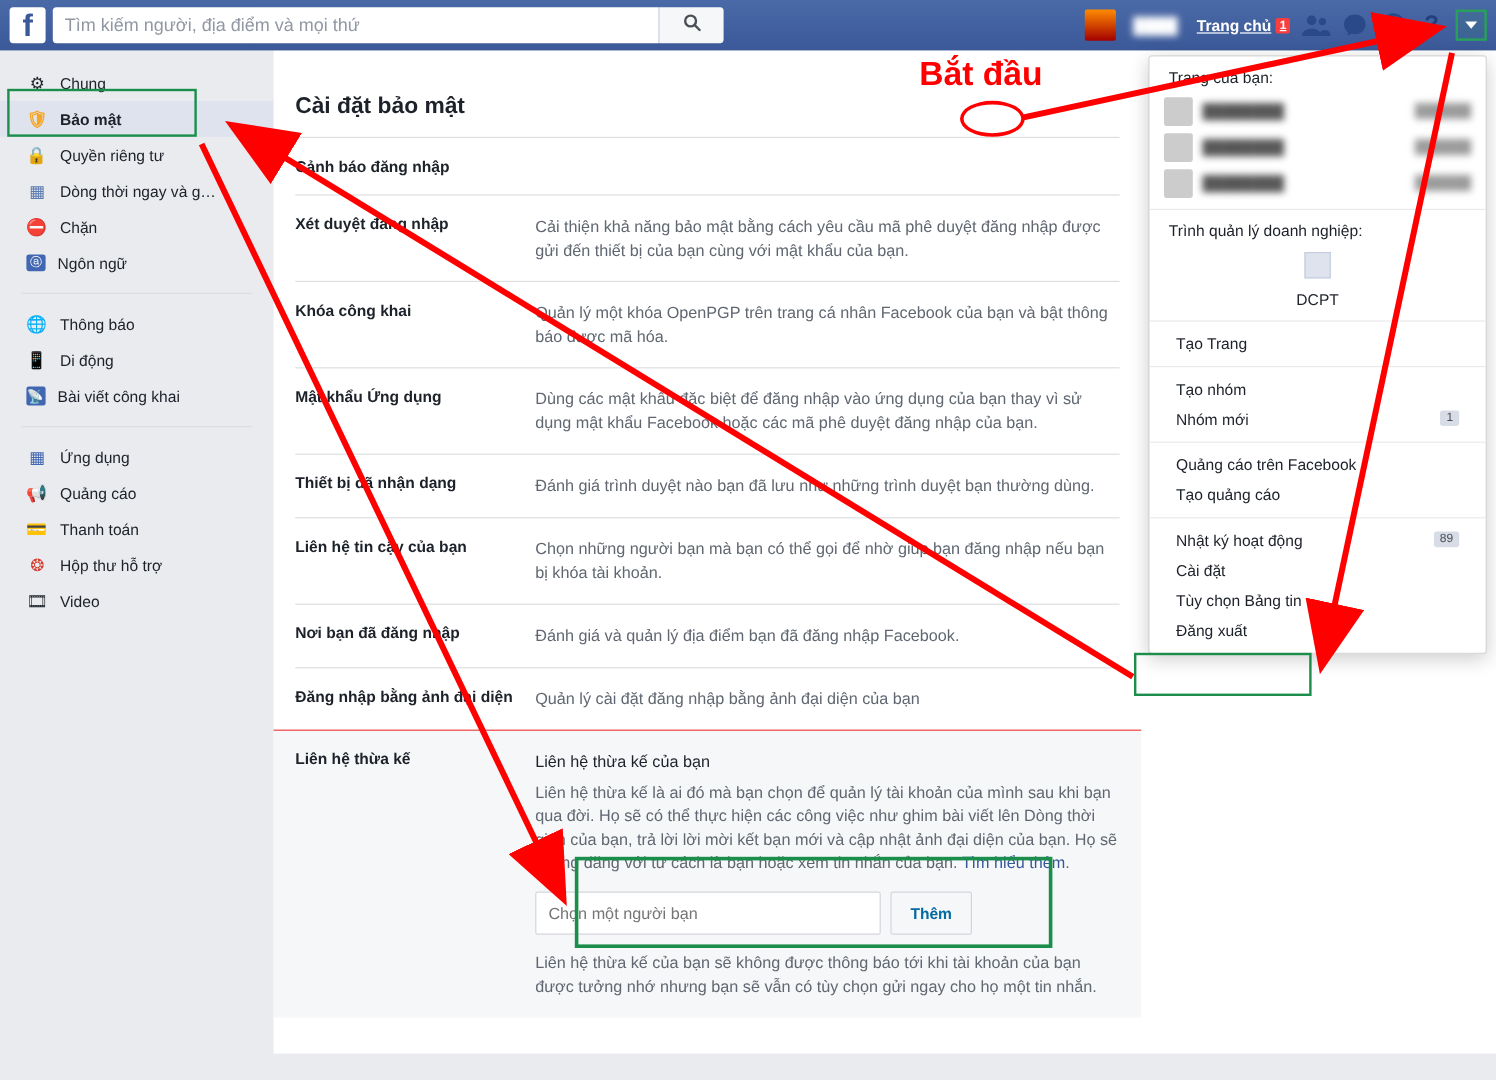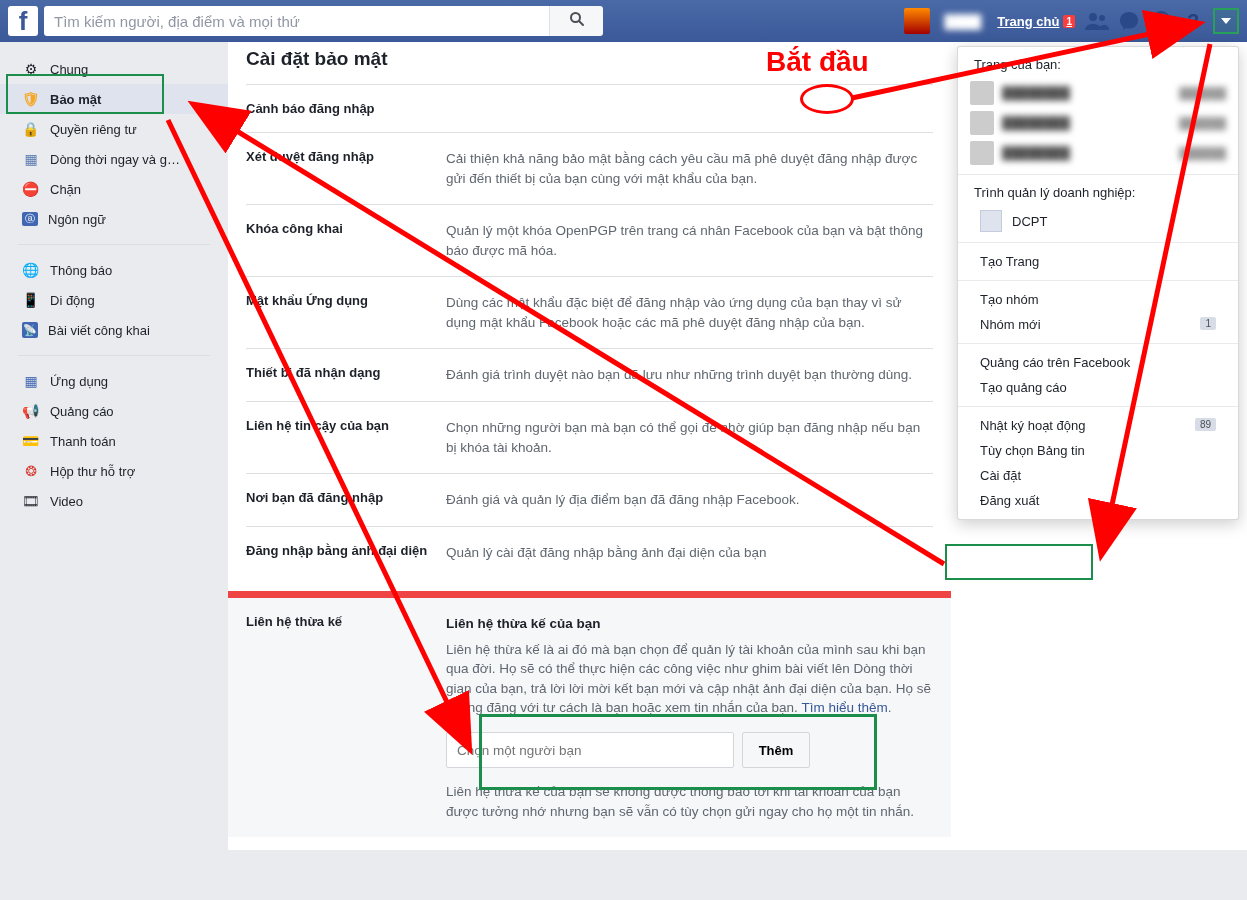--- a/index.html
+++ b/index.html
@@ -31,7 +31,7 @@
 .side-sep { height: 1px; background: #ddd; margin: 10px 18px; }
 .side-green-box { position: absolute; border: 2px solid #1a8e4a; pointer-events: none; }
 
-.content { flex: 1; background: #fff; margin-top: 0; padding: 0 0; }
+.content { flex: 1; background: #fff; margin-top: 0; padding: 30px 0; }
 .content-inner { width: 705px; padding-left: 18px; }
 h2.title { font-size: 19px; font-weight: bold; padding: 6px 0 14px; }
 .section-row { display: flex; border-top: 1px solid #dddfe2; padding: 16px 0; }

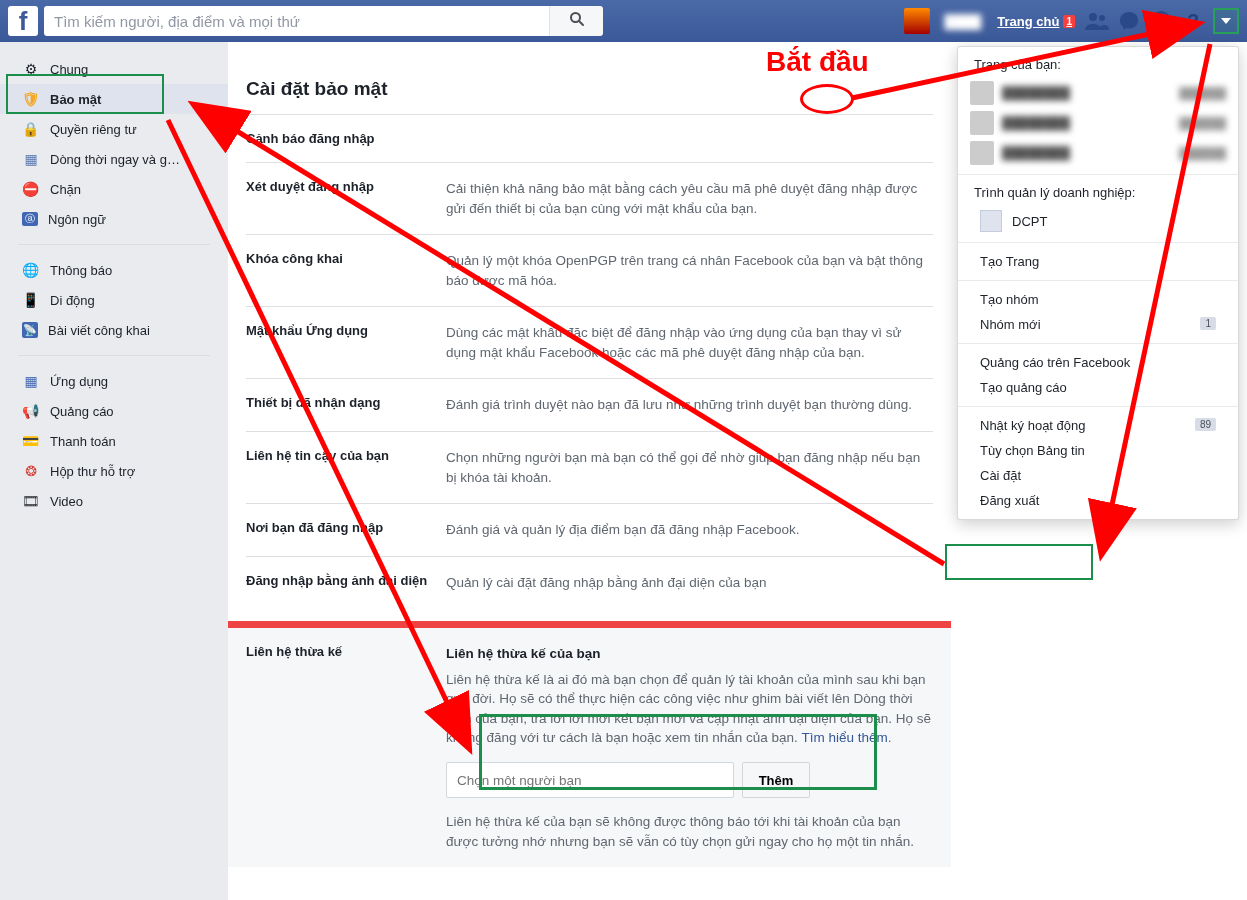--- a/index.html
+++ b/index.html
@@ -58,7 +58,7 @@
 .dd-sep { height: 1px; background: #e9eaed; margin: 6px 0; }
 .dd-item { padding: 5px 22px; color: #1d2129; cursor: pointer; display: flex; justify-content: space-between; align-items: flex-start; }
 .dd-badge { background: #d8dce6; color: #4b4f56; font-size: 10px; padding: 1px 5px; border-radius: 2px; }
-.dd-sub { display: flex; align-items: center; gap: 10px; padding: 4px 22px; }
+.dd-sub { display: flex; align-items: center; gap: 10px; padding: 4px 22px; flex-direction: column; }
 .dd-sub-thumb { width: 22px; height: 22px; background: #dfe3ee; border: 1px solid #c4cde0; }
 
 .red-annot { position: absolute; color: #ff0000; font-weight: bold; font-size: 28px; pointer-events: none; }

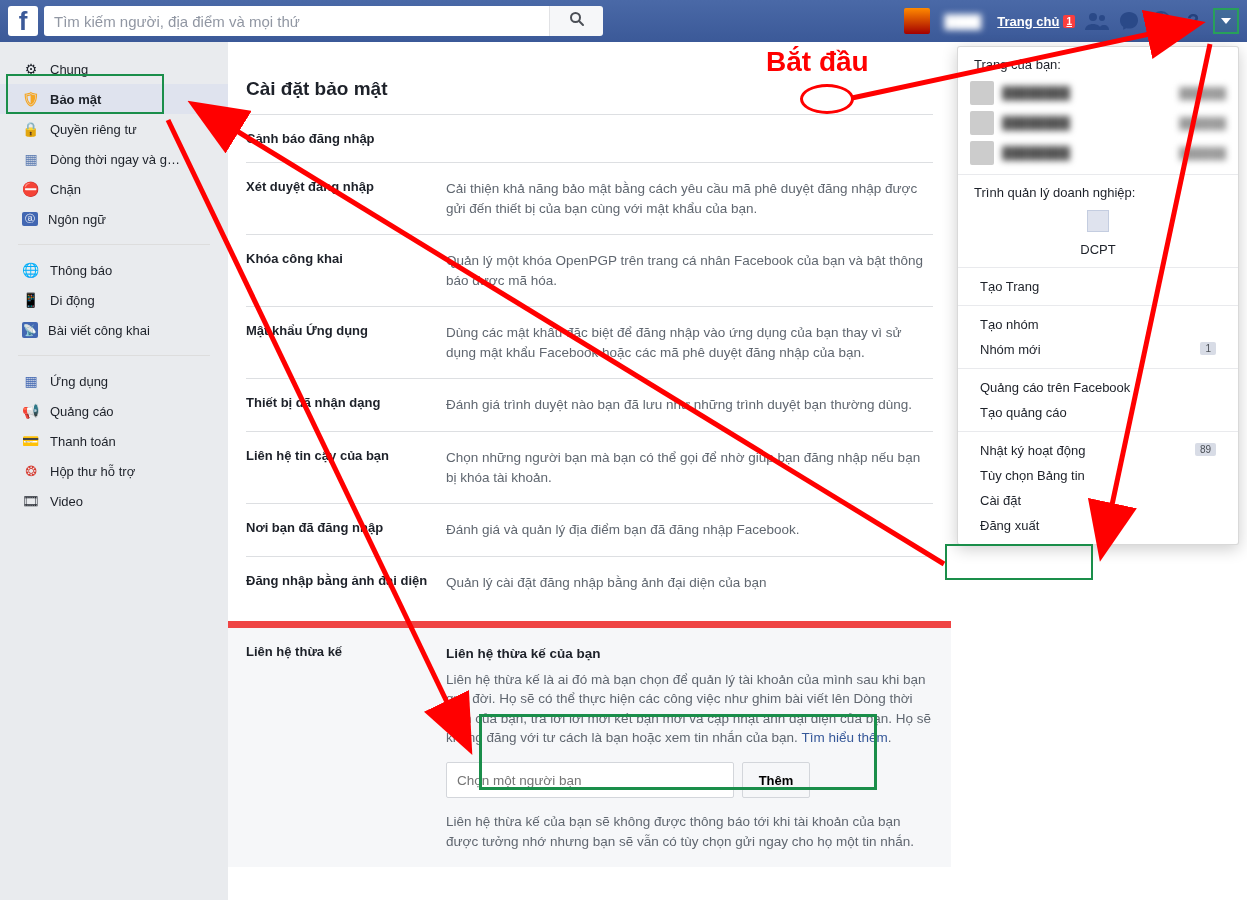--- a/index.html
+++ b/index.html
@@ -286,10 +286,10 @@
         <span class="dd-badge">89</span>
       </div>
       <div class="dd-item">
+        <span>Cài đặt</span>
+      </div>
+      <div class="dd-item">
         <span>Tùy chọn Bảng tin</span>
-      </div>
-      <div class="dd-item">
-        <span>Cài đặt</span>
       </div>
       <div class="dd-item">
         <span>Đăng xuất</span>

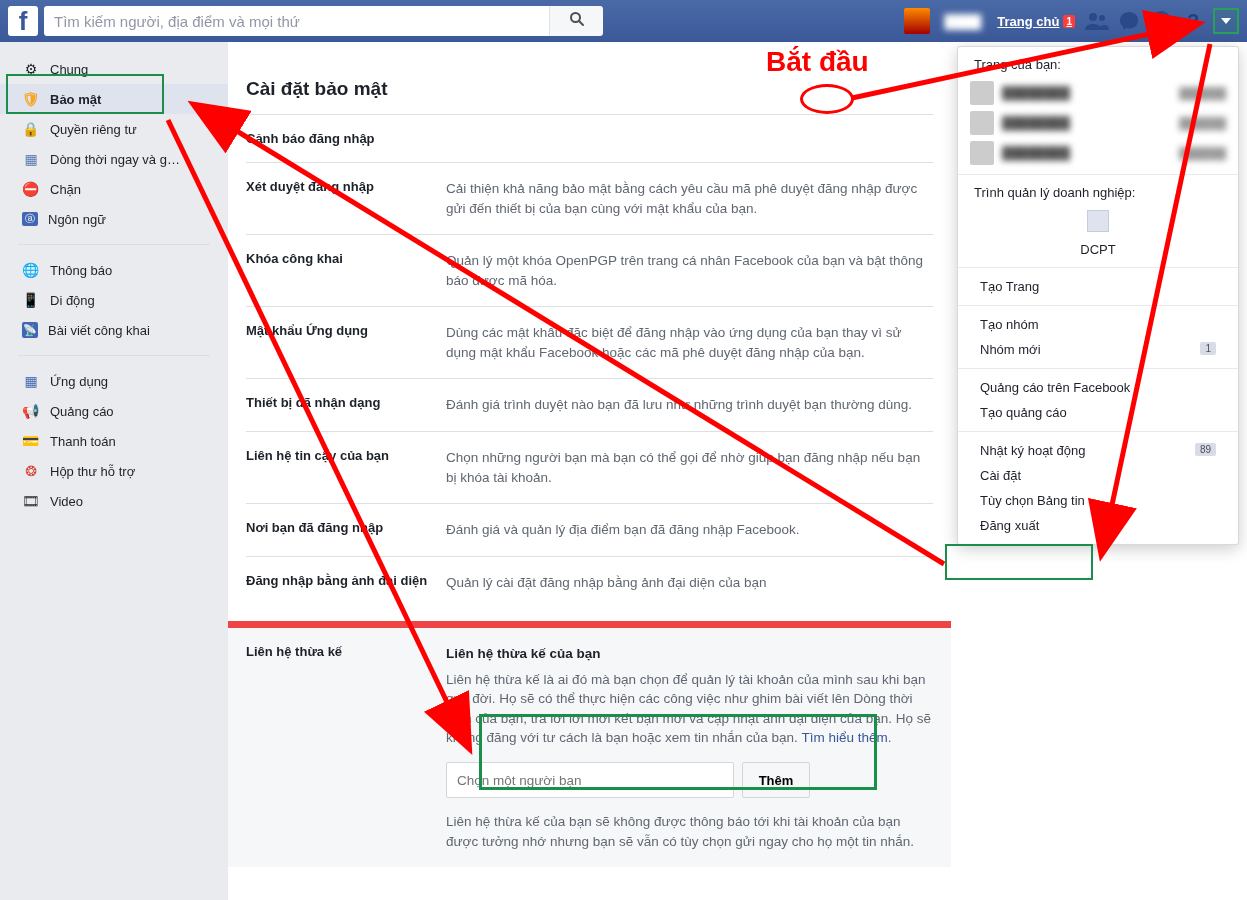--- a/index.html
+++ b/index.html
@@ -37,7 +37,7 @@
 .section-row { display: flex; border-top: 1px solid #dddfe2; padding: 16px 0; }
 .section-label { width: 200px; font-weight: bold; padding-right: 10px; color: #1d2129; }
 .section-body { flex: 1; color: #606770; font-size: 13.5px; line-height: 1.45; }
-.expanded { background: #f6f7f9; margin: 13px -18px; padding: 16px 18px; border-top: 7px solid #ef4444; display: flex; }
+.expanded { background: #f6f7f9; margin: 0 -18px; padding: 16px 18px; border-top: 1px solid #ef4444; display: flex; }
 .expanded .section-label { width: 200px; font-weight: bold; }
 .expanded .section-body { flex: 1; }
 .exp-title { font-weight: bold; color: #1d2129; margin-bottom: 6px; }

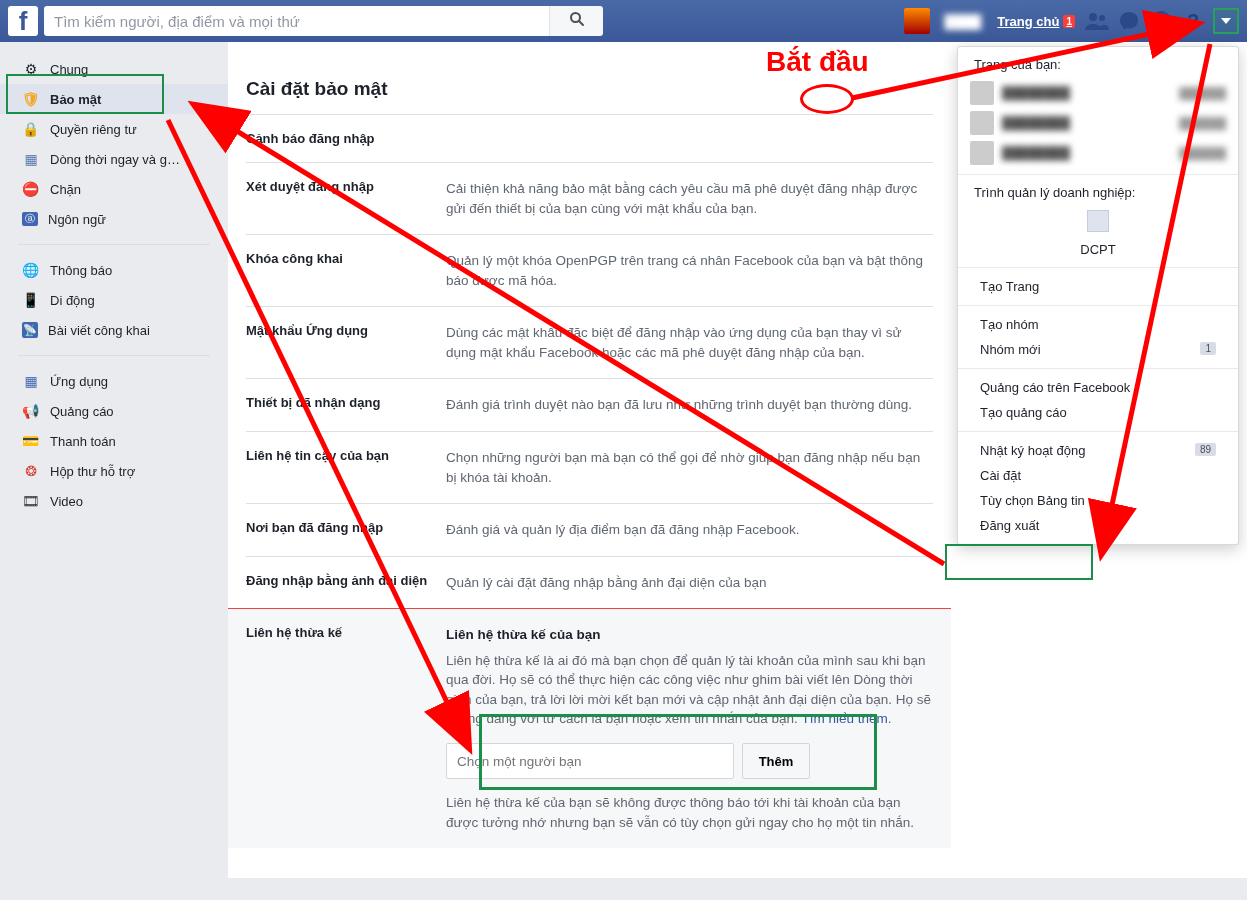--- a/index.html
+++ b/index.html
@@ -40,7 +40,7 @@
 .expanded { background: #f6f7f9; margin: 0 -18px; padding: 16px 18px; border-top: 1px solid #ef4444; display: flex; }
 .expanded .section-label { width: 200px; font-weight: bold; }
 .expanded .section-body { flex: 1; }
-.exp-title { font-weight: bold; color: #1d2129; margin-bottom: 6px; }
+.exp-title { font-weight: normal; color: #1d2129; margin-bottom: 6px; }
 .exp-link { color: #365899; cursor: pointer; }
 .friend-row { display: flex; gap: 8px; margin: 14px 0; }
 .friend-input { width: 288px; height: 36px; border: 1px solid #d3d6db; padding: 0 10px; font-size: 13.5px; border-radius: 2px; }

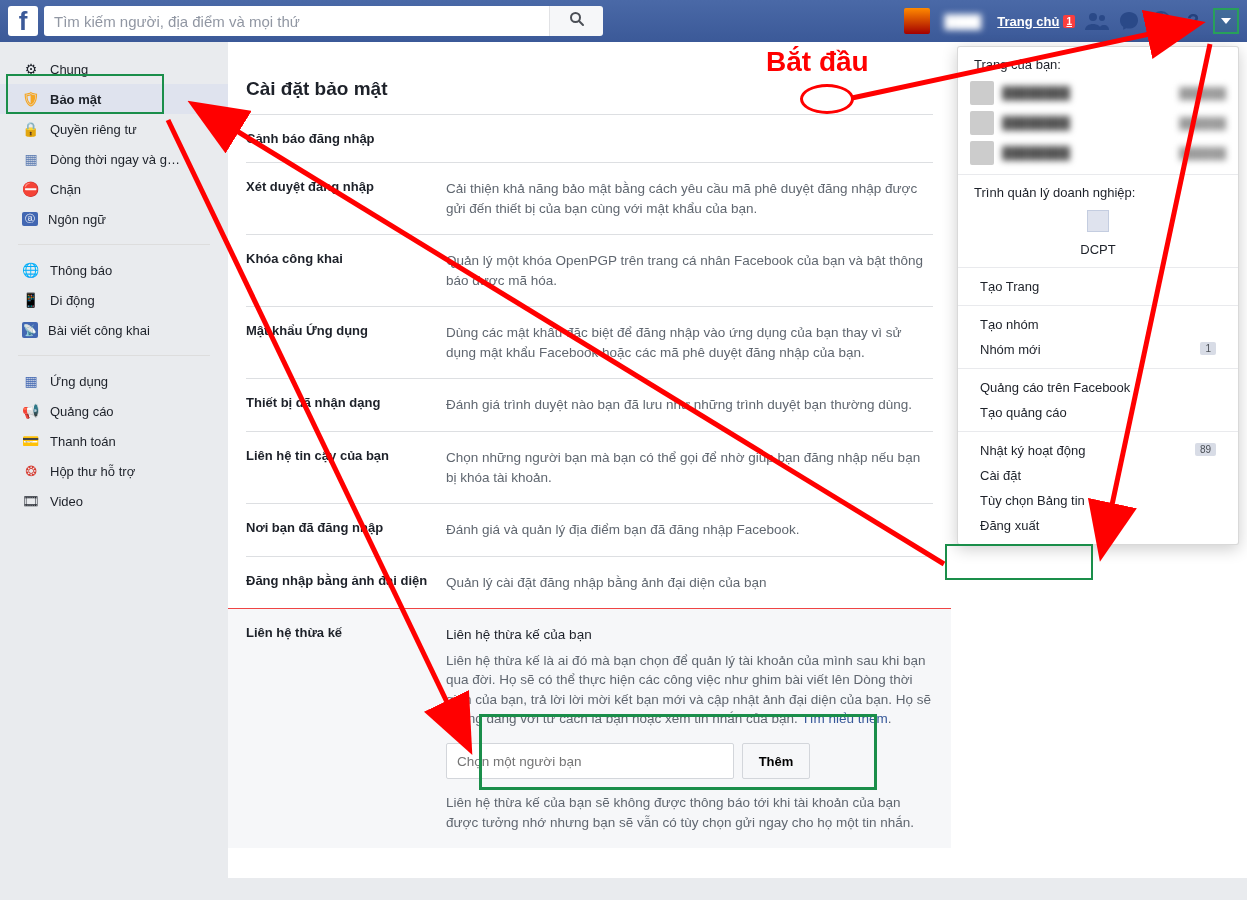--- a/index.html
+++ b/index.html
@@ -44,7 +44,7 @@
 .exp-link { color: #365899; cursor: pointer; }
 .friend-row { display: flex; gap: 8px; margin: 14px 0; }
 .friend-input { width: 288px; height: 36px; border: 1px solid #d3d6db; padding: 0 10px; font-size: 13.5px; border-radius: 2px; }
-.add-btn { width: 68px; height: 36px; border: 1px solid #d3d6db; background: #f6f7f9; color: #000000; font-weight: bold; font-size: 13px; border-radius: 2px; }
+.add-btn { width: 68px; height: 36px; border: 1px solid #d3d6db; background: #f6f7f9; color: #0369a1; font-weight: bold; font-size: 13px; border-radius: 2px; }
 .green-box { position: absolute; border: 3px solid #1a8e4a; pointer-events: none; }
 
 

